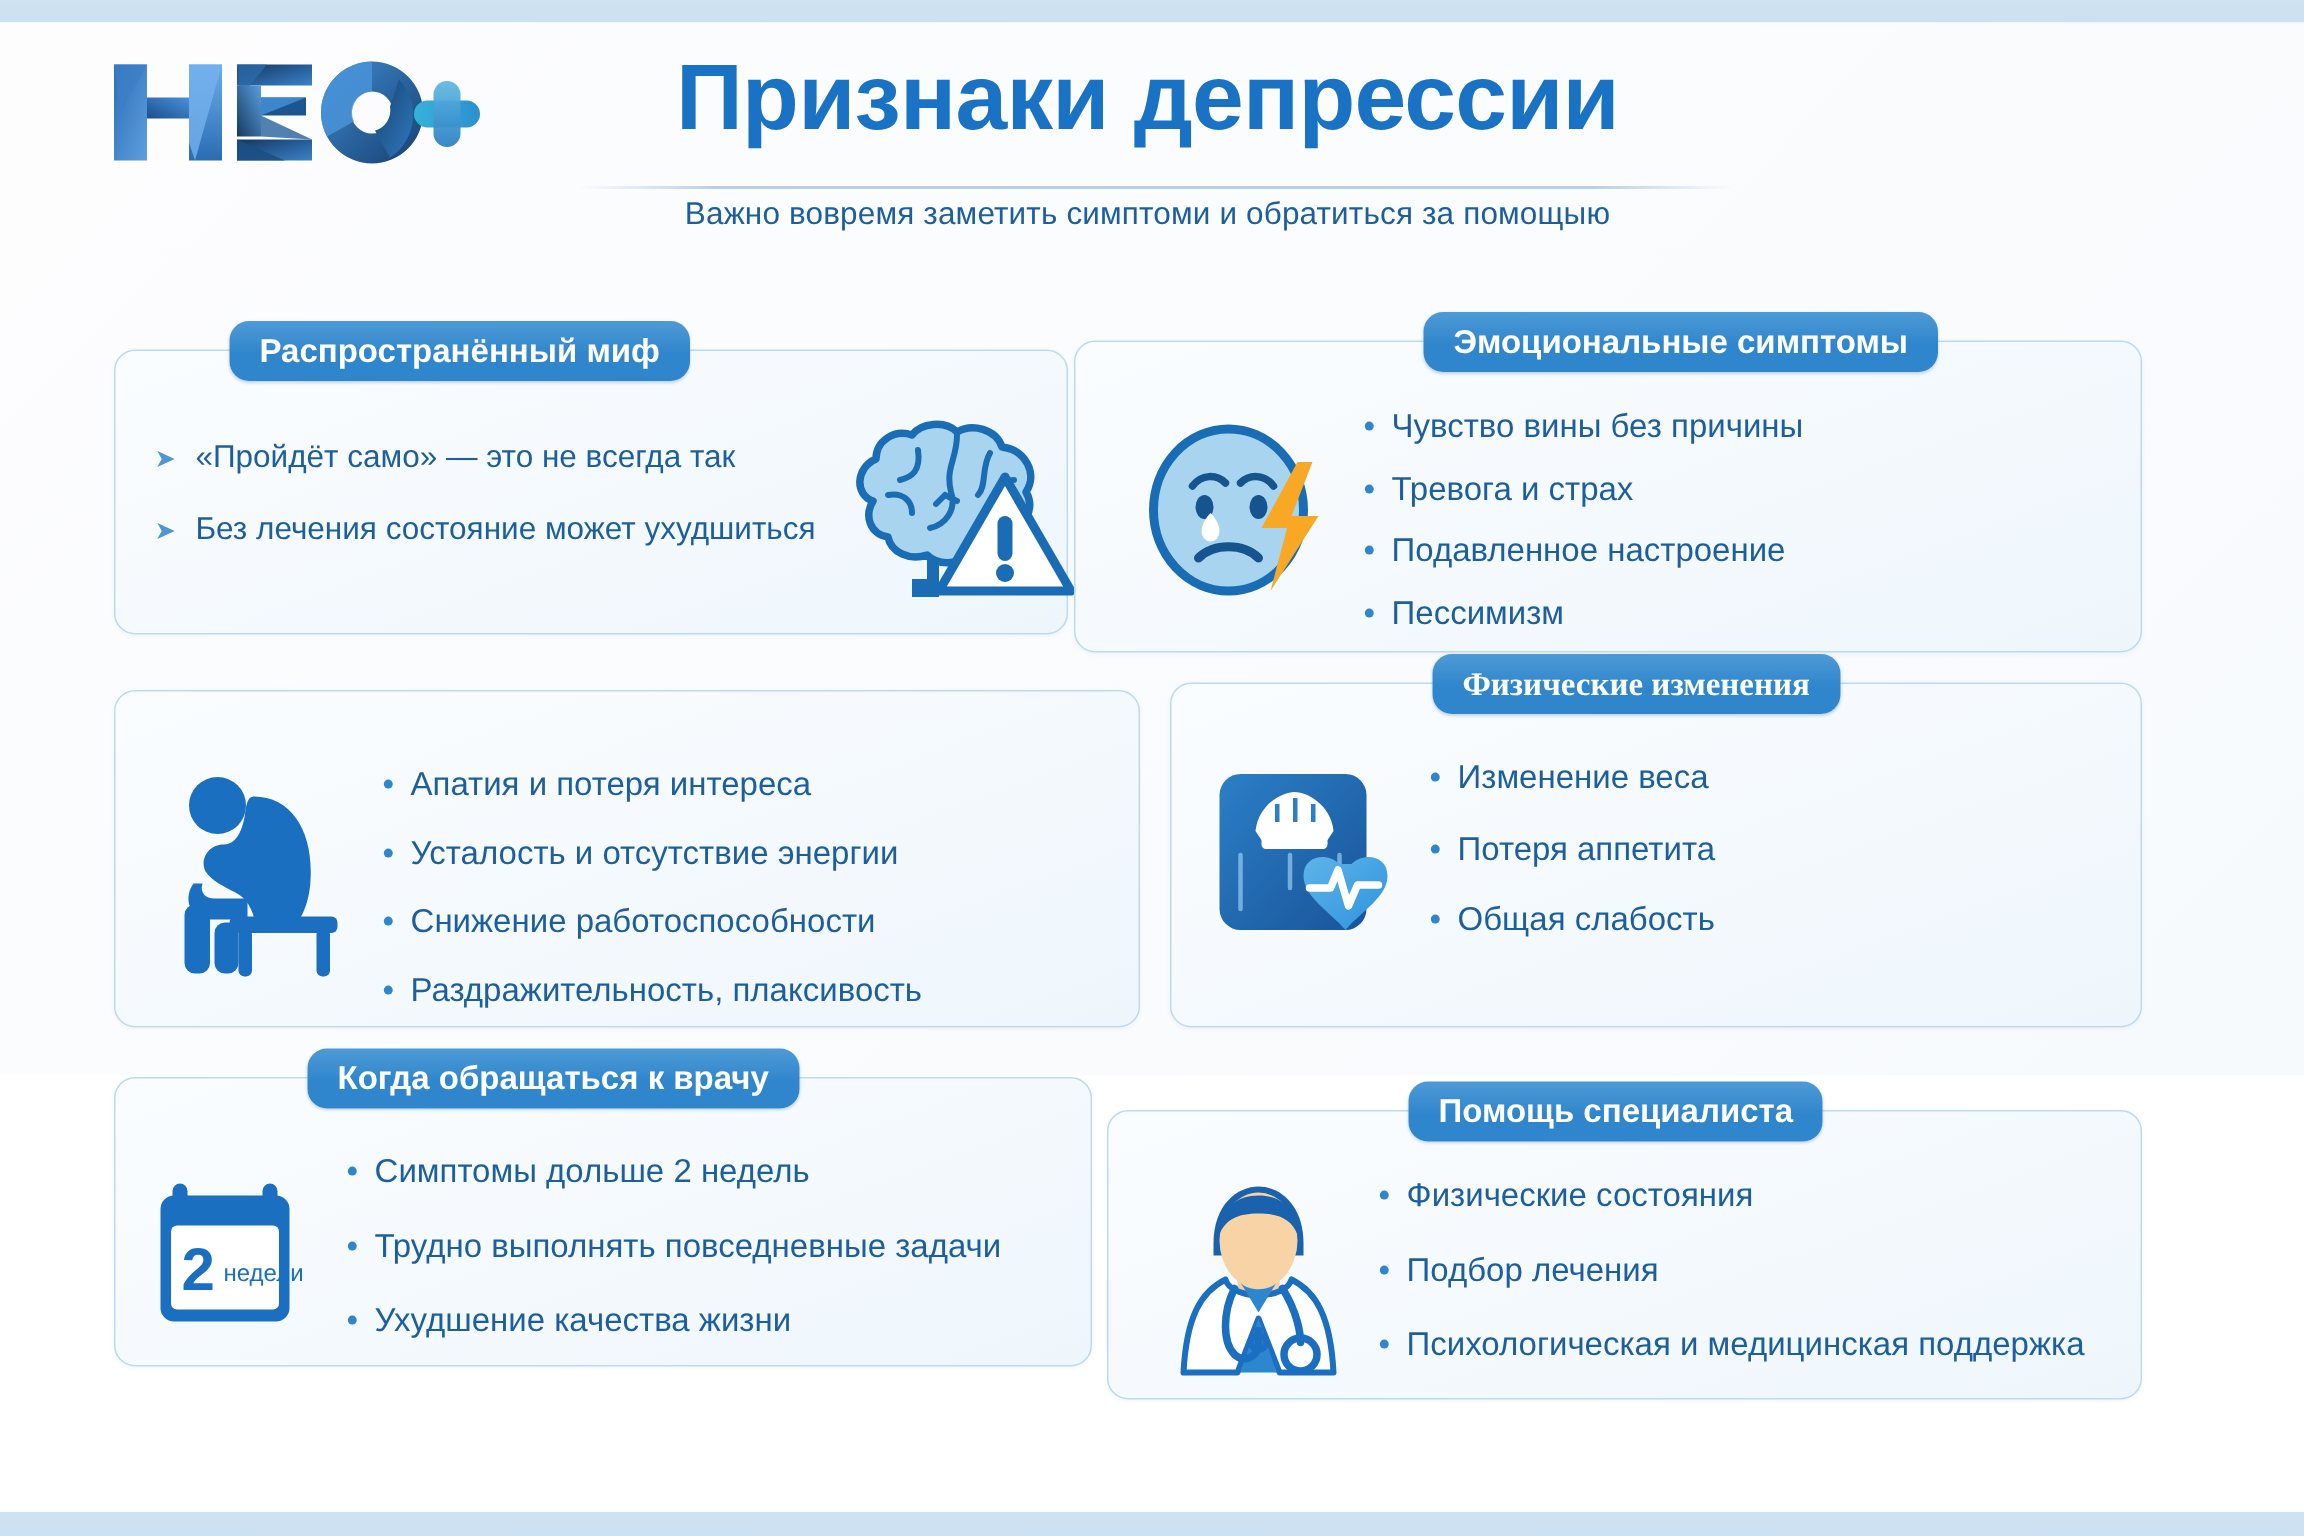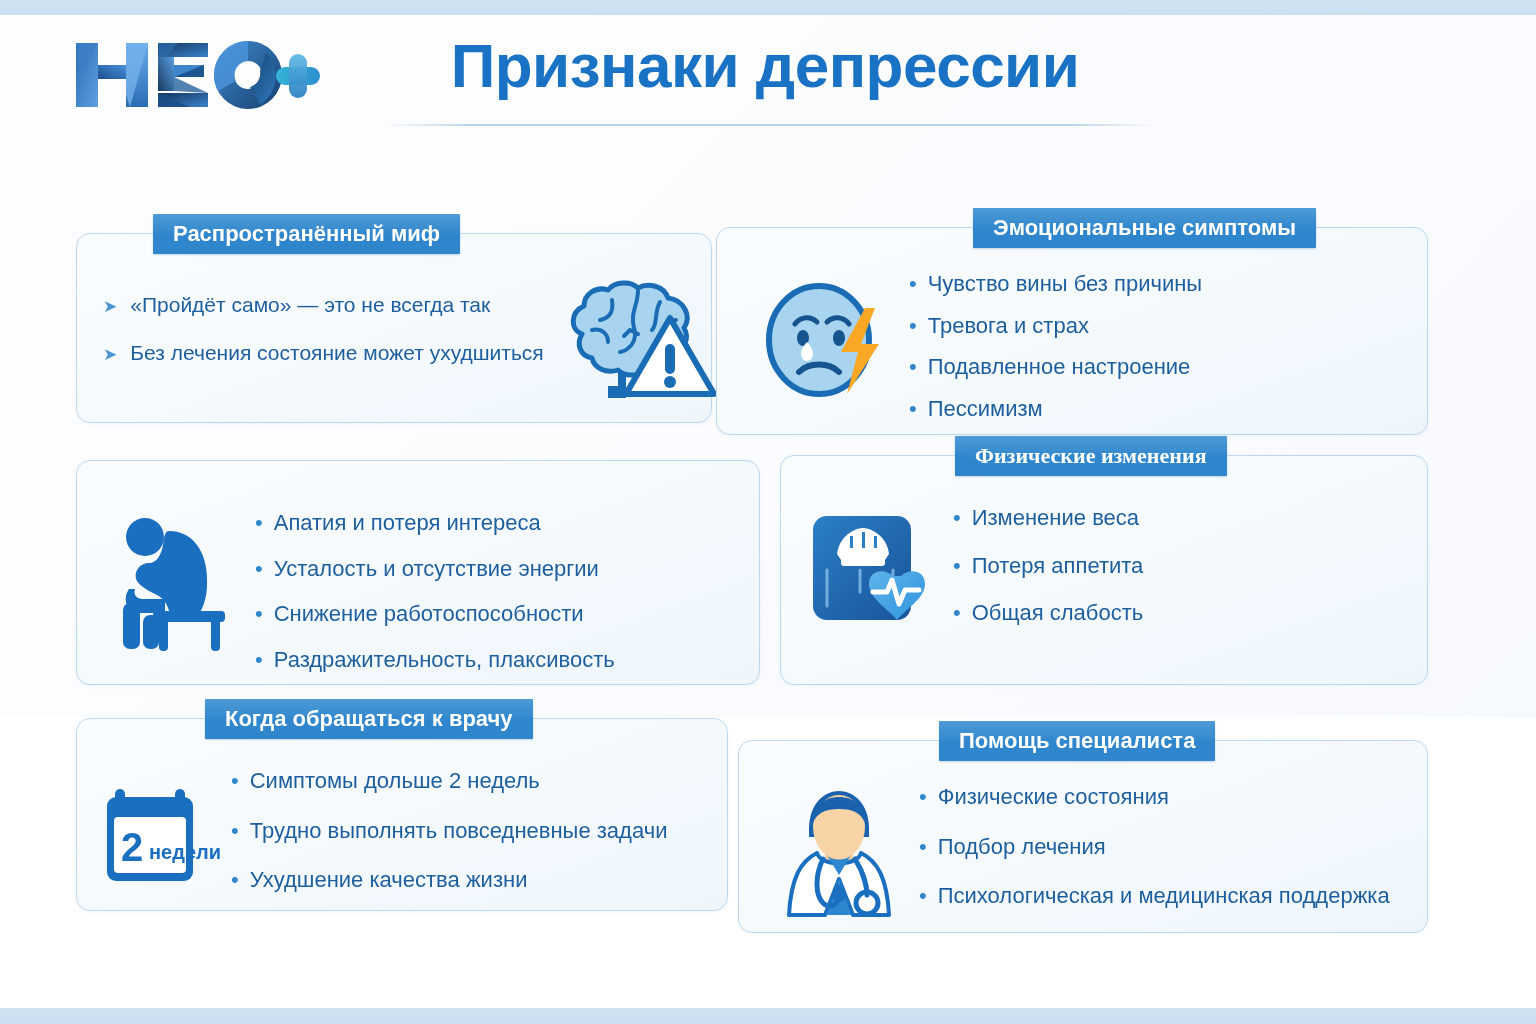--- a/index.html
+++ b/index.html
@@ -262,6 +262,7 @@
 
     <div class="title">Признаки депрессии</div>
     <div class="title-rule"></div>
+    <div class="subtitle">Важно вовремя заметить симптоми и обратиться за помощыю</div>
   </div>
 
   <div class="grid">

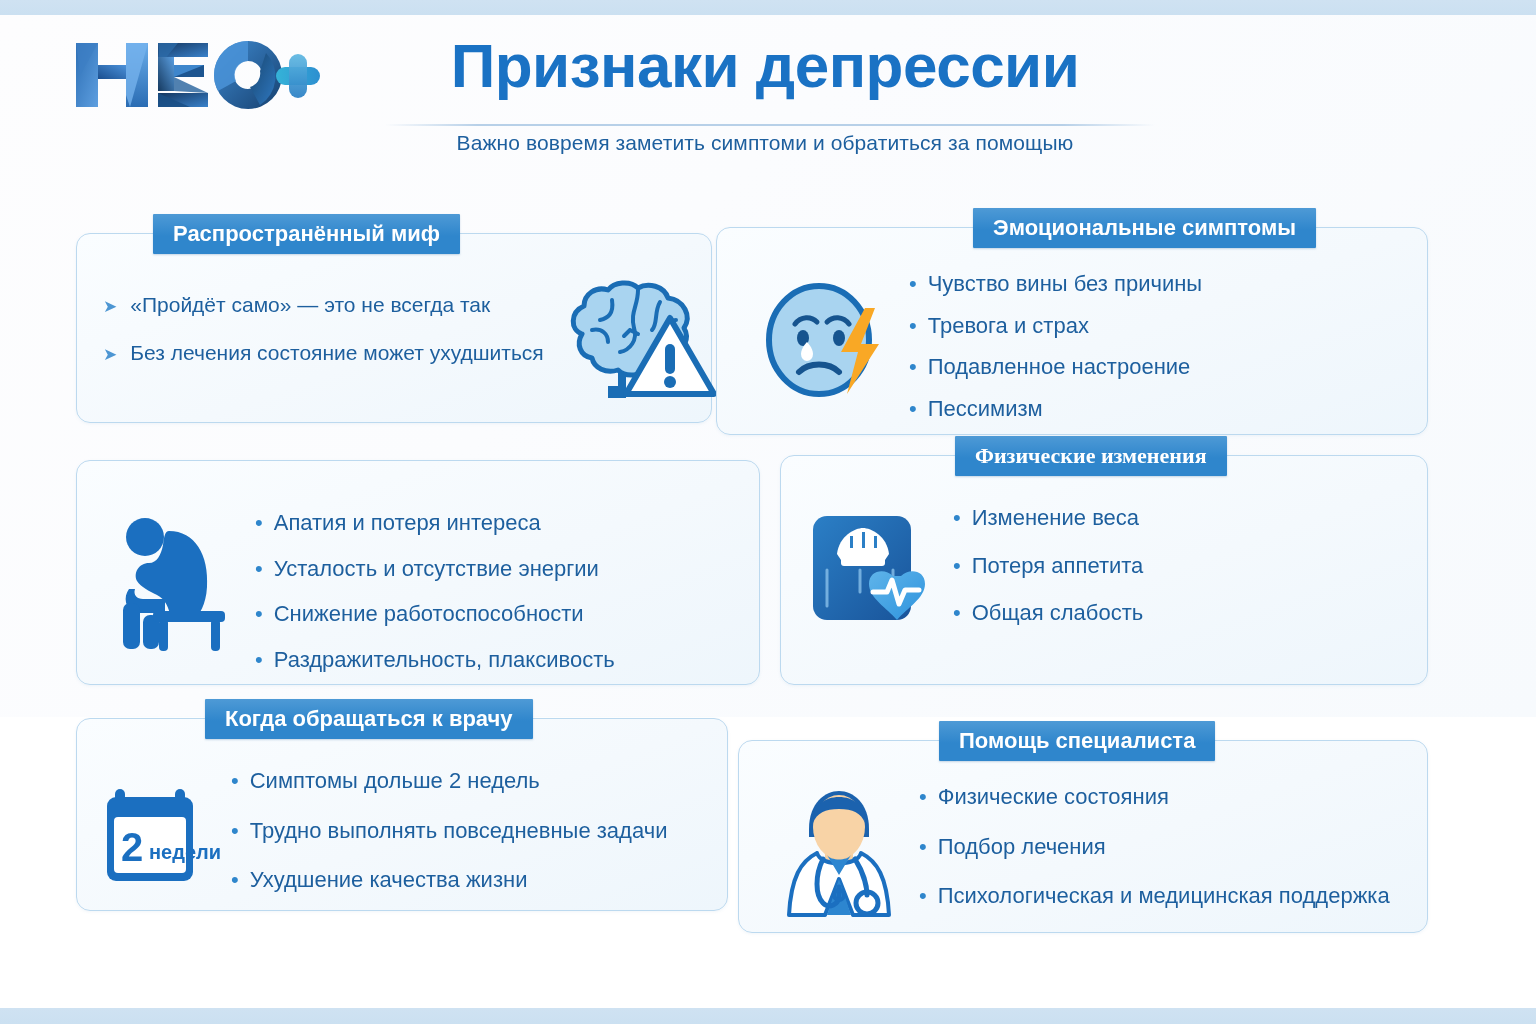--- a/index.html
+++ b/index.html
@@ -105,7 +105,7 @@
     padding: 0 20px;
     display: flex;
     align-items: center;
-    border-radius: 1px;
+    border-radius: 13px;
     background: linear-gradient(180deg, #4e9ad6 0%, #2f86cc 55%, #2f86cc 100%);
     color: #ffffff;
     font-size: 22px;

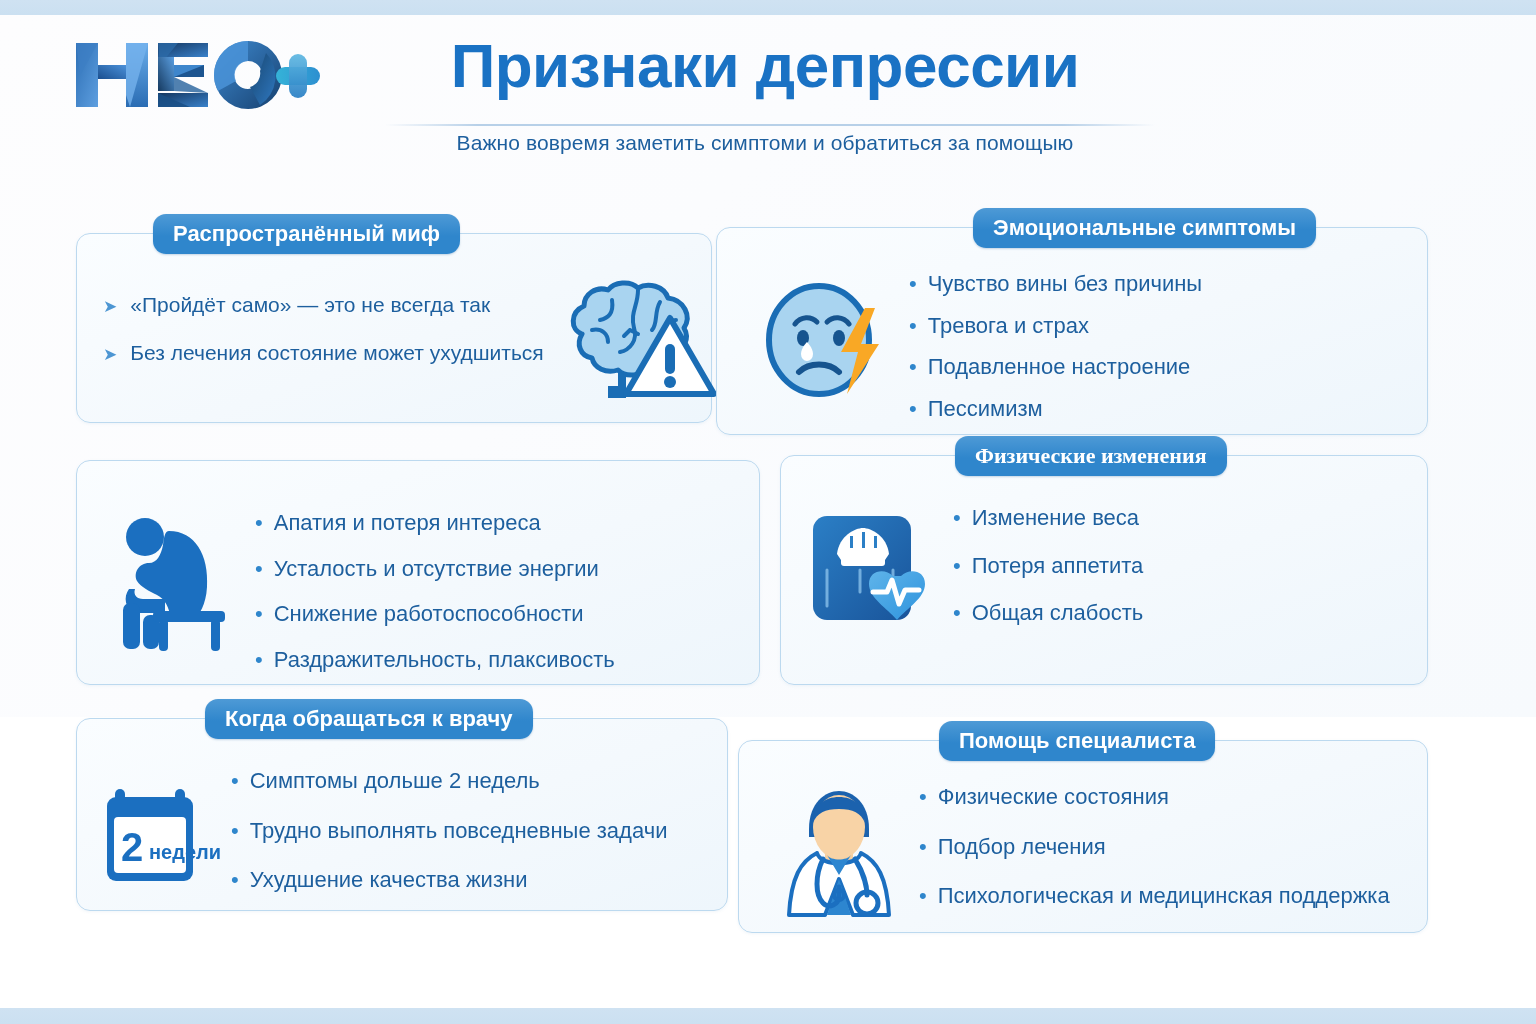--- a/index.html
+++ b/index.html
@@ -164,7 +164,7 @@
   #card-help      { left: 738px; top: 535px; width: 690px; height: 193px; }
 
   #badge-myth      { left: 76px;  }
-  #badge-emotional { left: 256px; text-align: right; }
+  #badge-emotional { left: 232px; text-align: right; }
   #badge-behavior  { left: 136px; }
   #badge-physical  { left: 174px; font-family: Liberation Serif, serif; }
   #badge-doctor    { left: 128px; }

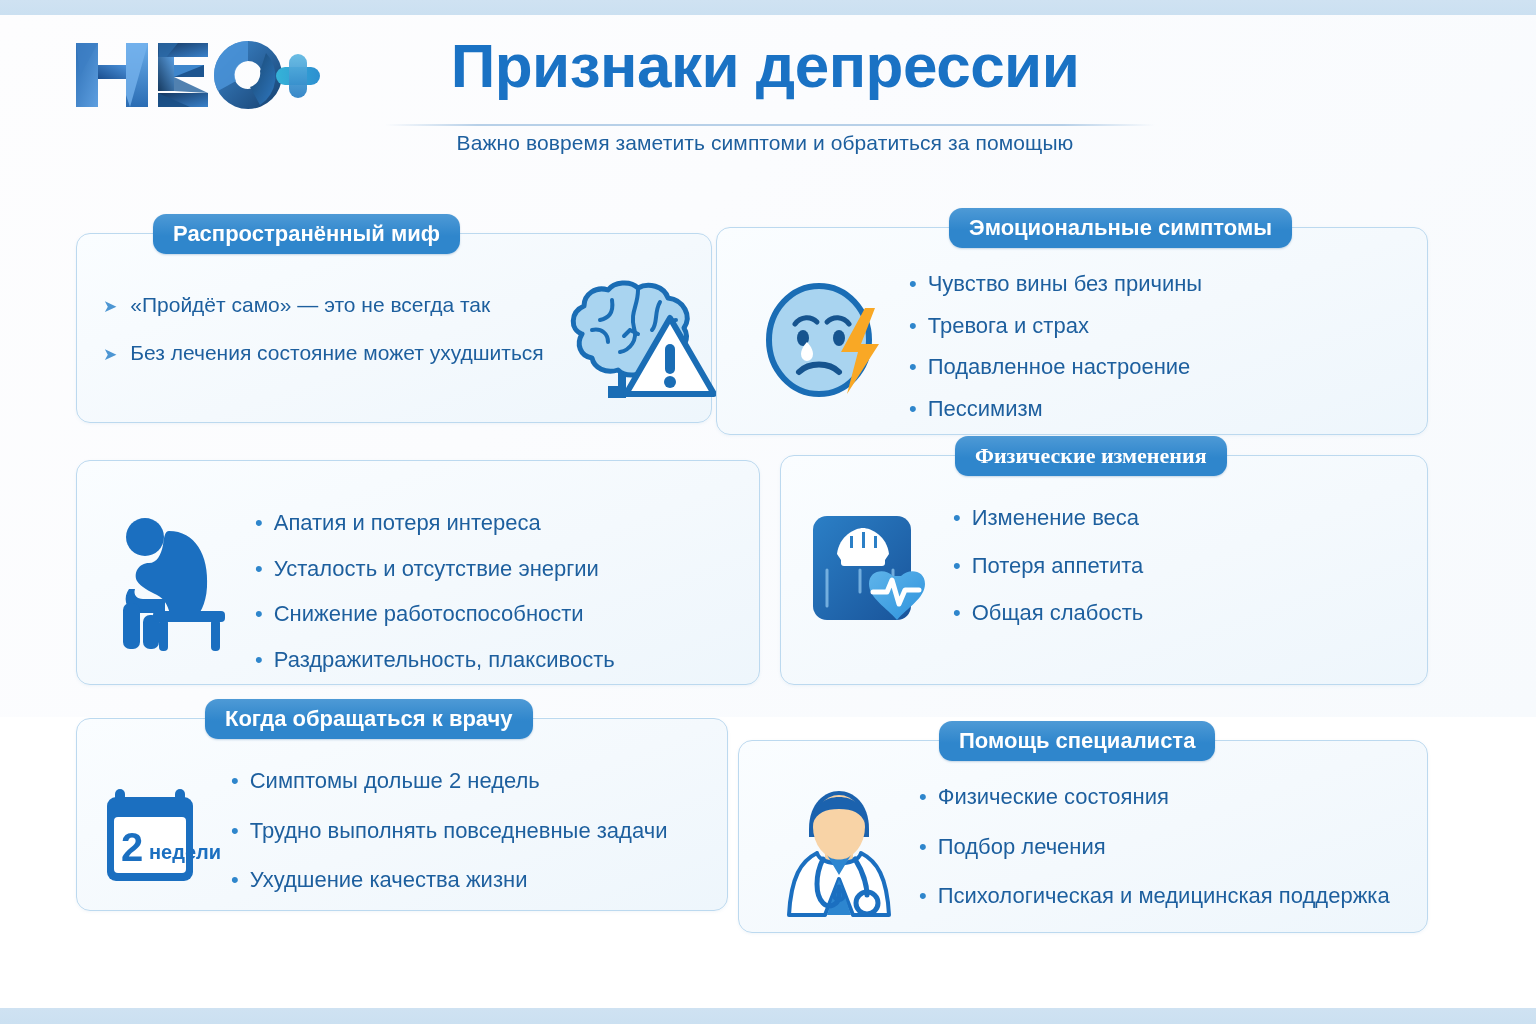--- a/index.html
+++ b/index.html
@@ -430,7 +430,7 @@
             <rect x="15" y="38" width="72" height="56" rx="4" fill="#ffffff"></rect>
           </svg>
           <span style="position:absolute;left:22px;top:48px;font-size:40px;font-weight:bold;color:#1b6fc0;line-height:1;">2</span>
-          <span style="position:absolute;left:50px;top:63px;font-size:20px;font-weight:bold;color:#1b6fc0;line-height:1;">недели</span>
+          <span style="position:absolute;left:50px;top:63px;font-size:16px;font-weight:normal;color:#1b6fc0;line-height:1;">недели</span>
         </div>
         <ul class="items">
           <li>

